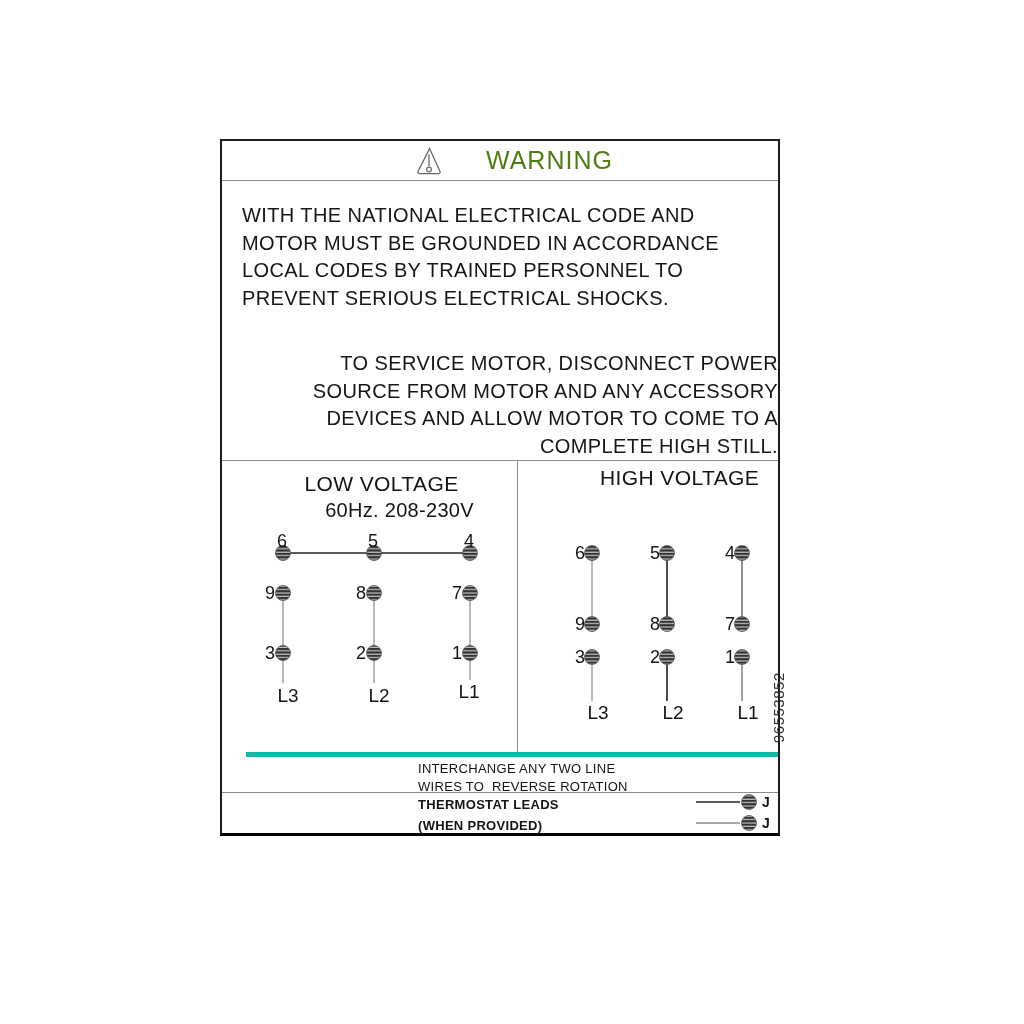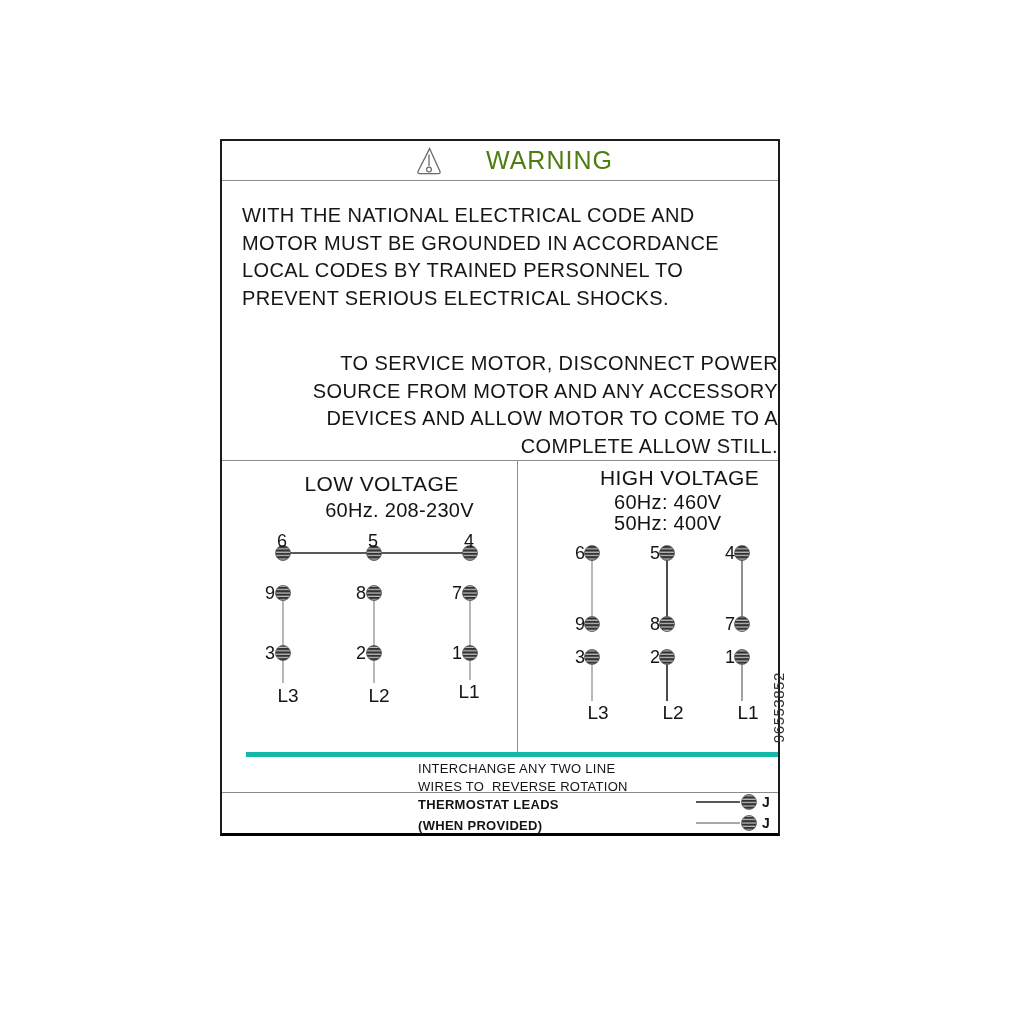--- a/index.html
+++ b/index.html
@@ -70,7 +70,7 @@
       <div>TO SERVICE MOTOR, DISCONNECT POWER</div>
       <div>SOURCE FROM MOTOR AND ANY ACCESSORY</div>
       <div>DEVICES AND ALLOW MOTOR TO COME TO A</div>
-      <div>COMPLETE ALLOW STILL.</div>
+      <div>COMPLETE HIGH STILL.</div>
     </div>
   </div>
 

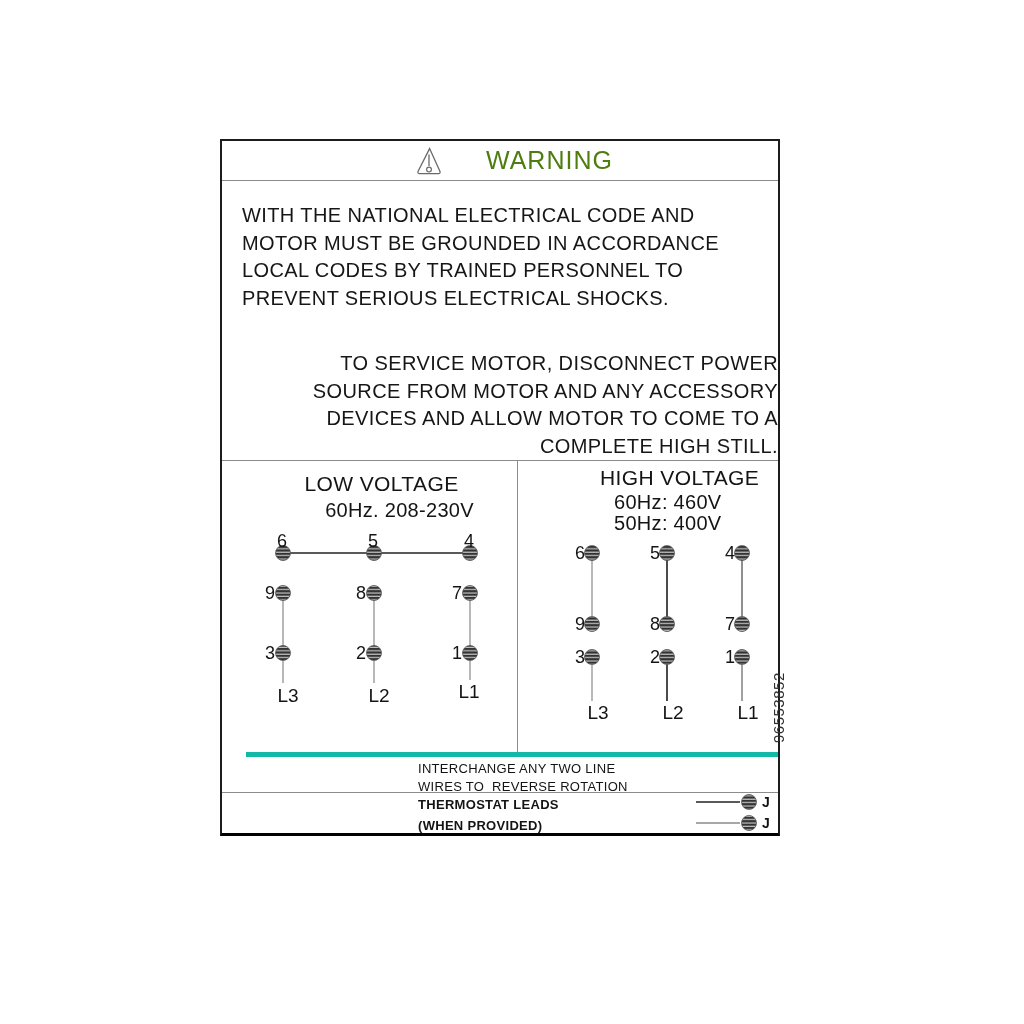--- a/index.html
+++ b/index.html
@@ -120,10 +120,6 @@
 
     <div class="cell hv">
       <div class="hv-title">HIGH VOLTAGE</div>
-      <div class="hv-freq">
-        <div>60Hz: 460V</div>
-        <div>50Hz: 400V</div>
-      </div>
       <svg class="dsvg" width="284" height="295" viewBox="0 0 284 295">
 
         <line x1="74" y1="92" x2="74" y2="163" stroke="#a8a8a8" stroke-width="1.6"></line>

